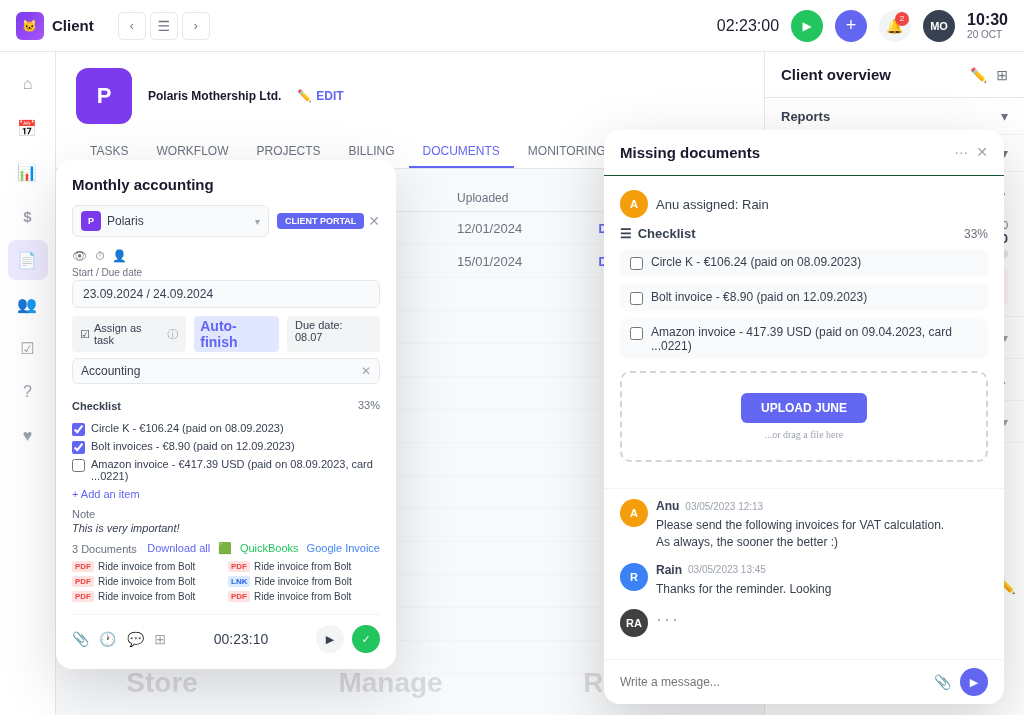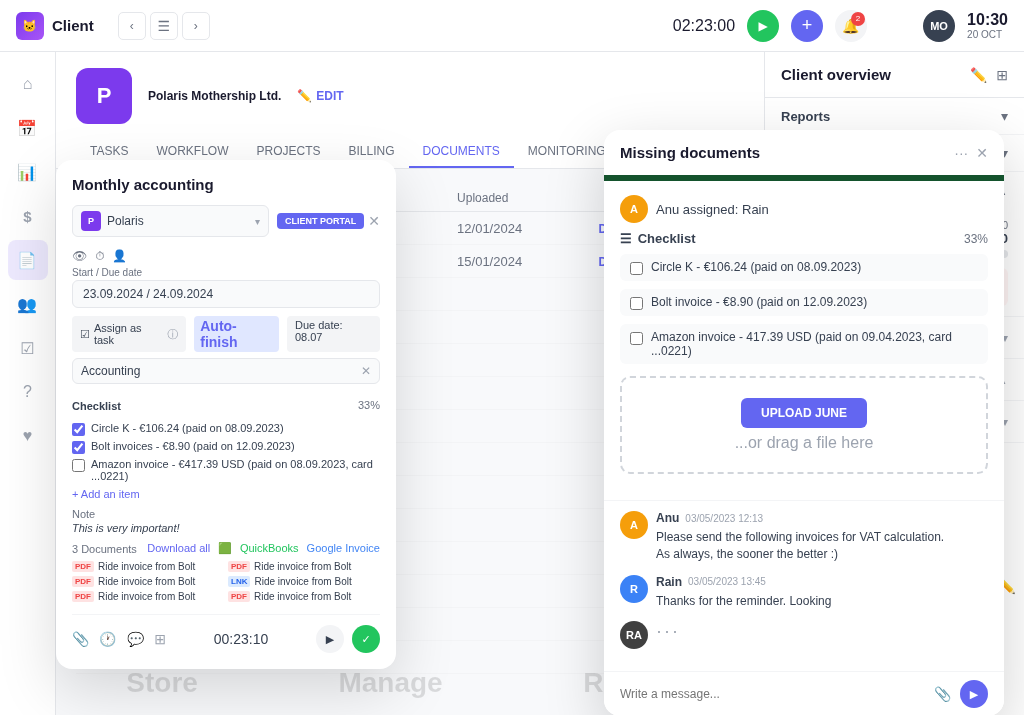--- a/index.html
+++ b/index.html
@@ -121,7 +121,6 @@
       font-size: 11px;
       font-weight: 600;
       cursor: pointer;
-      margin-left: 44px;
     }
     .clock-display {
       text-align: left;

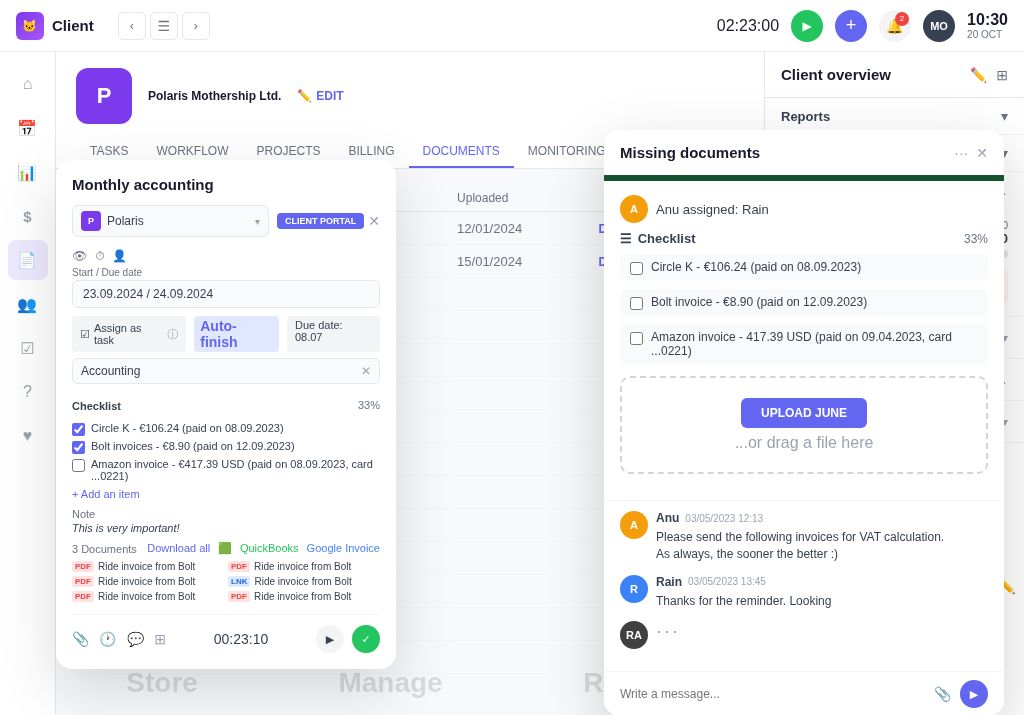--- a/index.html
+++ b/index.html
@@ -533,9 +533,9 @@
     .missing-modal-header {
       padding: 14px 16px;
       display: flex;
-      align-items: flex-end;
+      align-items: flex-start;
       justify-content: space-between;
-      border-bottom: 6px solid #14532d;
+      border-bottom: 1px solid #14532d;
     }
     .missing-modal-title {
       font-size: 15px;

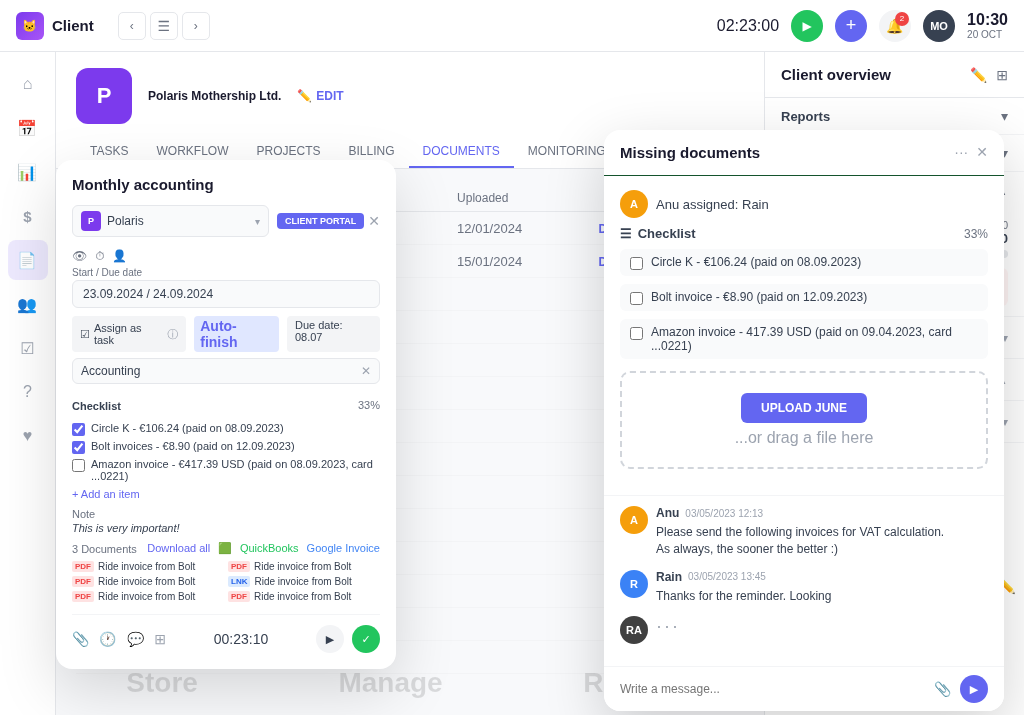--- a/index.html
+++ b/index.html
@@ -636,8 +636,9 @@
       margin-bottom: 6px;
     }
     .upload-hint {
-      font-size: 16px;
+      font-size: 10px;
       color: #9ca3af;
+      font-family: Liberation Serif, serif;
     }
     .chat-section {
       border-top: 1px solid #f3f4f6;

